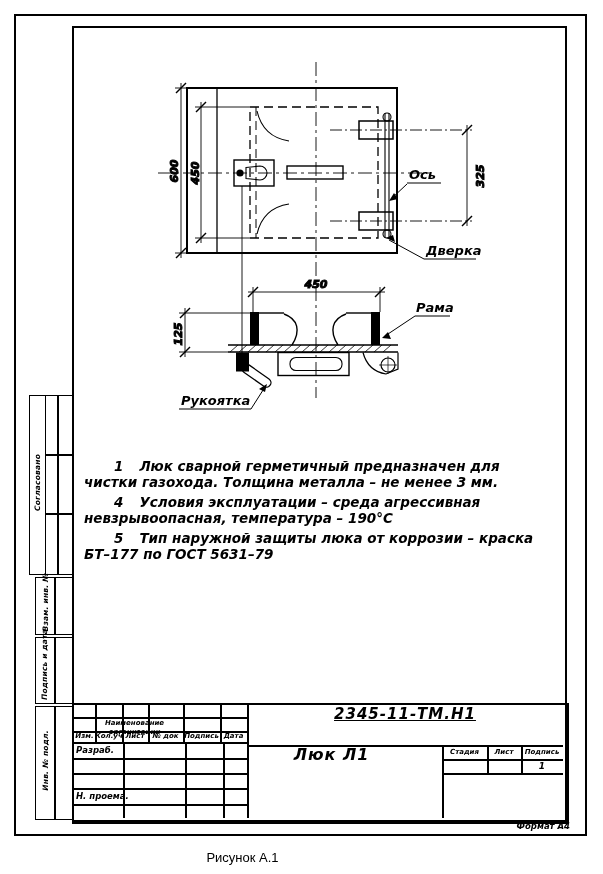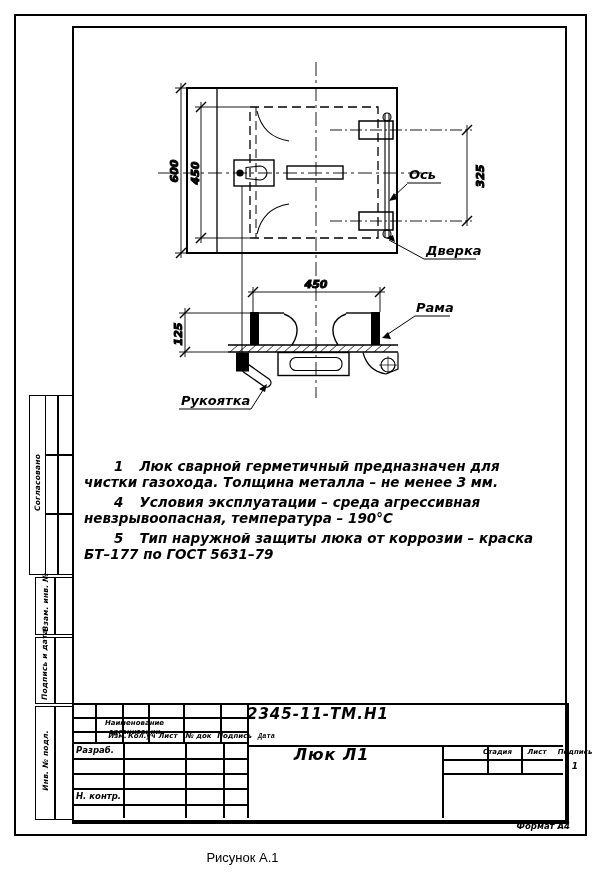--- a/index.html
+++ b/index.html
@@ -31,8 +31,8 @@
           text-align:center;white-space:nowrap;overflow:hidden;margin-left:33px;}
   .tb-rowlbl{position:absolute;font:italic bold 8.5px "DejaVu Sans",sans-serif;
              white-space:nowrap;}
-  #tb-docnum{left:173px;top:0;width:316px;height:40px;line-height:40px;text-align:left;
-             font:italic bold 15px "DejaVu Sans",sans-serif;letter-spacing:1px;}
+  #tb-docnum{left:173px;top:0;width:316px;height:40px;line-height:40px;text-align:center;
+             font:italic bold 15px "DejaVu Sans",sans-serif;letter-spacing:1px;text-decoration:underline;}
   #tb-title{left:160px;top:40px;width:195px;height:73px;line-height:73px;text-align:center;
             font:italic bold 16px "DejaVu Sans",sans-serif;letter-spacing:1px;}
   #tb-org{left:368px;top:68px;width:121px;height:45px;display:flex;flex-direction:column;

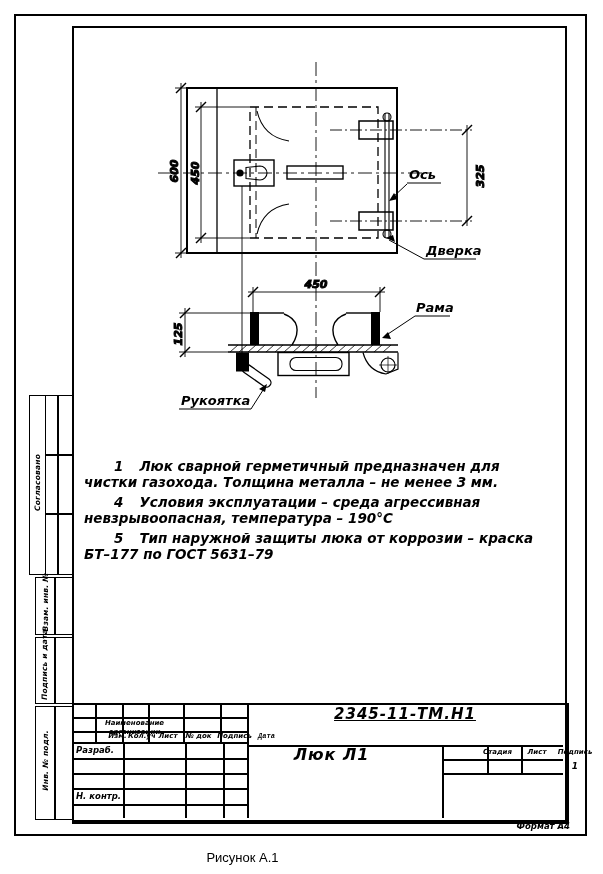--- a/index.html
+++ b/index.html
@@ -28,7 +28,7 @@
   .tb-v.thick,.tb-h.thick{width:2px;}
   .tb-h.thick{height:2px;}
   .tb-txt{position:absolute;font:italic bold 7px "DejaVu Sans",sans-serif;
-          text-align:center;white-space:nowrap;overflow:hidden;margin-left:33px;}
+          text-align:center;white-space:nowrap;overflow:hidden;}
   .tb-rowlbl{position:absolute;font:italic bold 8.5px "DejaVu Sans",sans-serif;
              white-space:nowrap;}
   #tb-docnum{left:173px;top:0;width:316px;height:40px;line-height:40px;text-align:center;

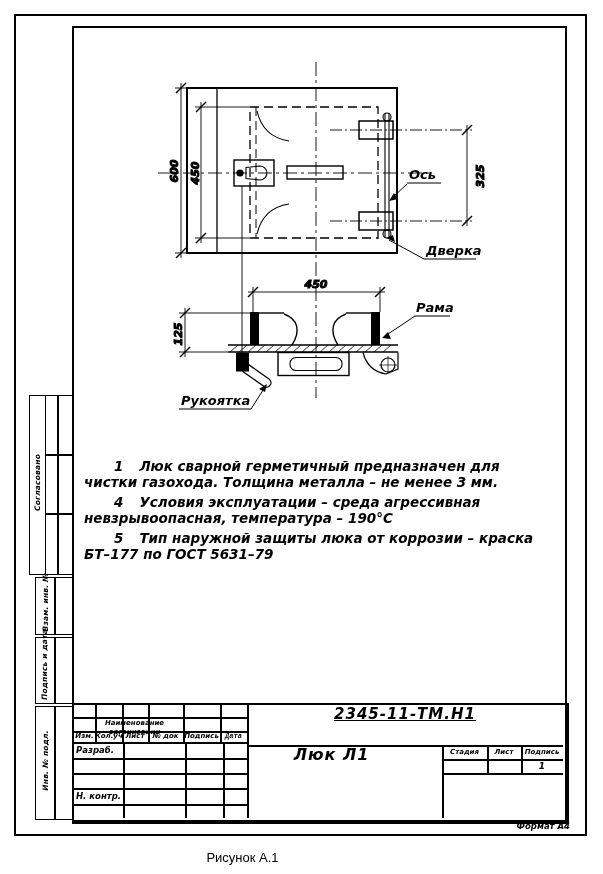--- a/index.html
+++ b/index.html
@@ -225,7 +225,7 @@
   <div class="tb-txt" style="left:48px;top:26px;width:26px;line-height:11px;">Лист</div>
   <div class="tb-txt" style="left:74px;top:26px;width:35px;line-height:11px;">№ док</div>
   <div class="tb-txt" style="left:109px;top:26px;width:37px;line-height:11px;">Подпись</div>
-  <div class="tb-txt" style="left:146px;top:26px;width:27px;line-height:11px;font-family:Liberation Mono, monospace;">Дата</div>
+  <div class="tb-txt" style="left:146px;top:26px;width:27px;line-height:11px;">Дата</div>
 
   <div class="tb-rowlbl" style="left:2px;top:40px;">Разраб.</div>
   <div class="tb-rowlbl" style="left:2px;top:86px;">Н. контр.</div>

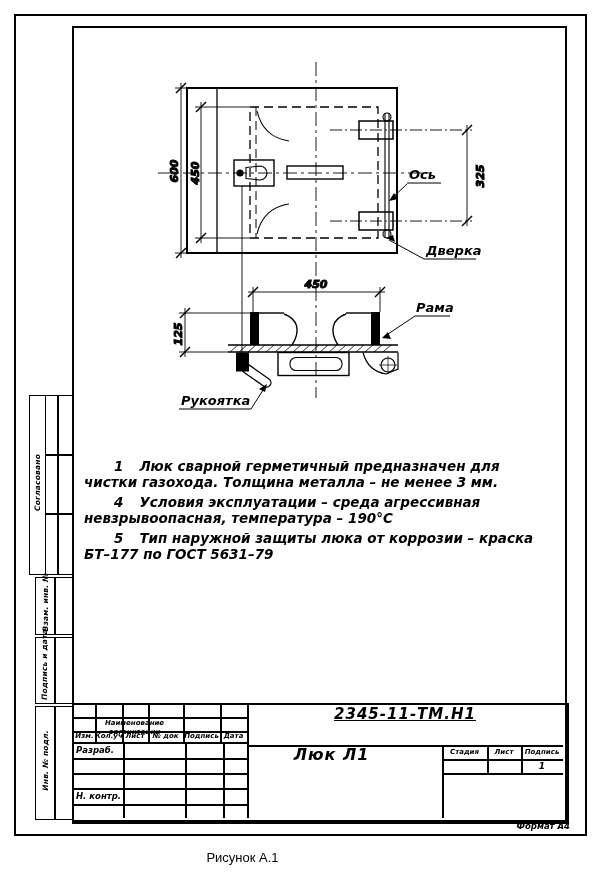--- a/index.html
+++ b/index.html
@@ -228,7 +228,7 @@
   <div class="tb-txt" style="left:146px;top:26px;width:27px;line-height:11px;">Дата</div>
 
   <div class="tb-rowlbl" style="left:2px;top:40px;">Разраб.</div>
-  <div class="tb-rowlbl" style="left:2px;top:86px;">Н. контр.</div>
+  <div class="tb-rowlbl" style="left:2px;top:86px;">Н. проема.</div>
 
   <div class="abs" id="tb-docnum">2345-11-ТМ.Н1</div>
   <div class="abs" id="tb-title">Люк Л1</div>

